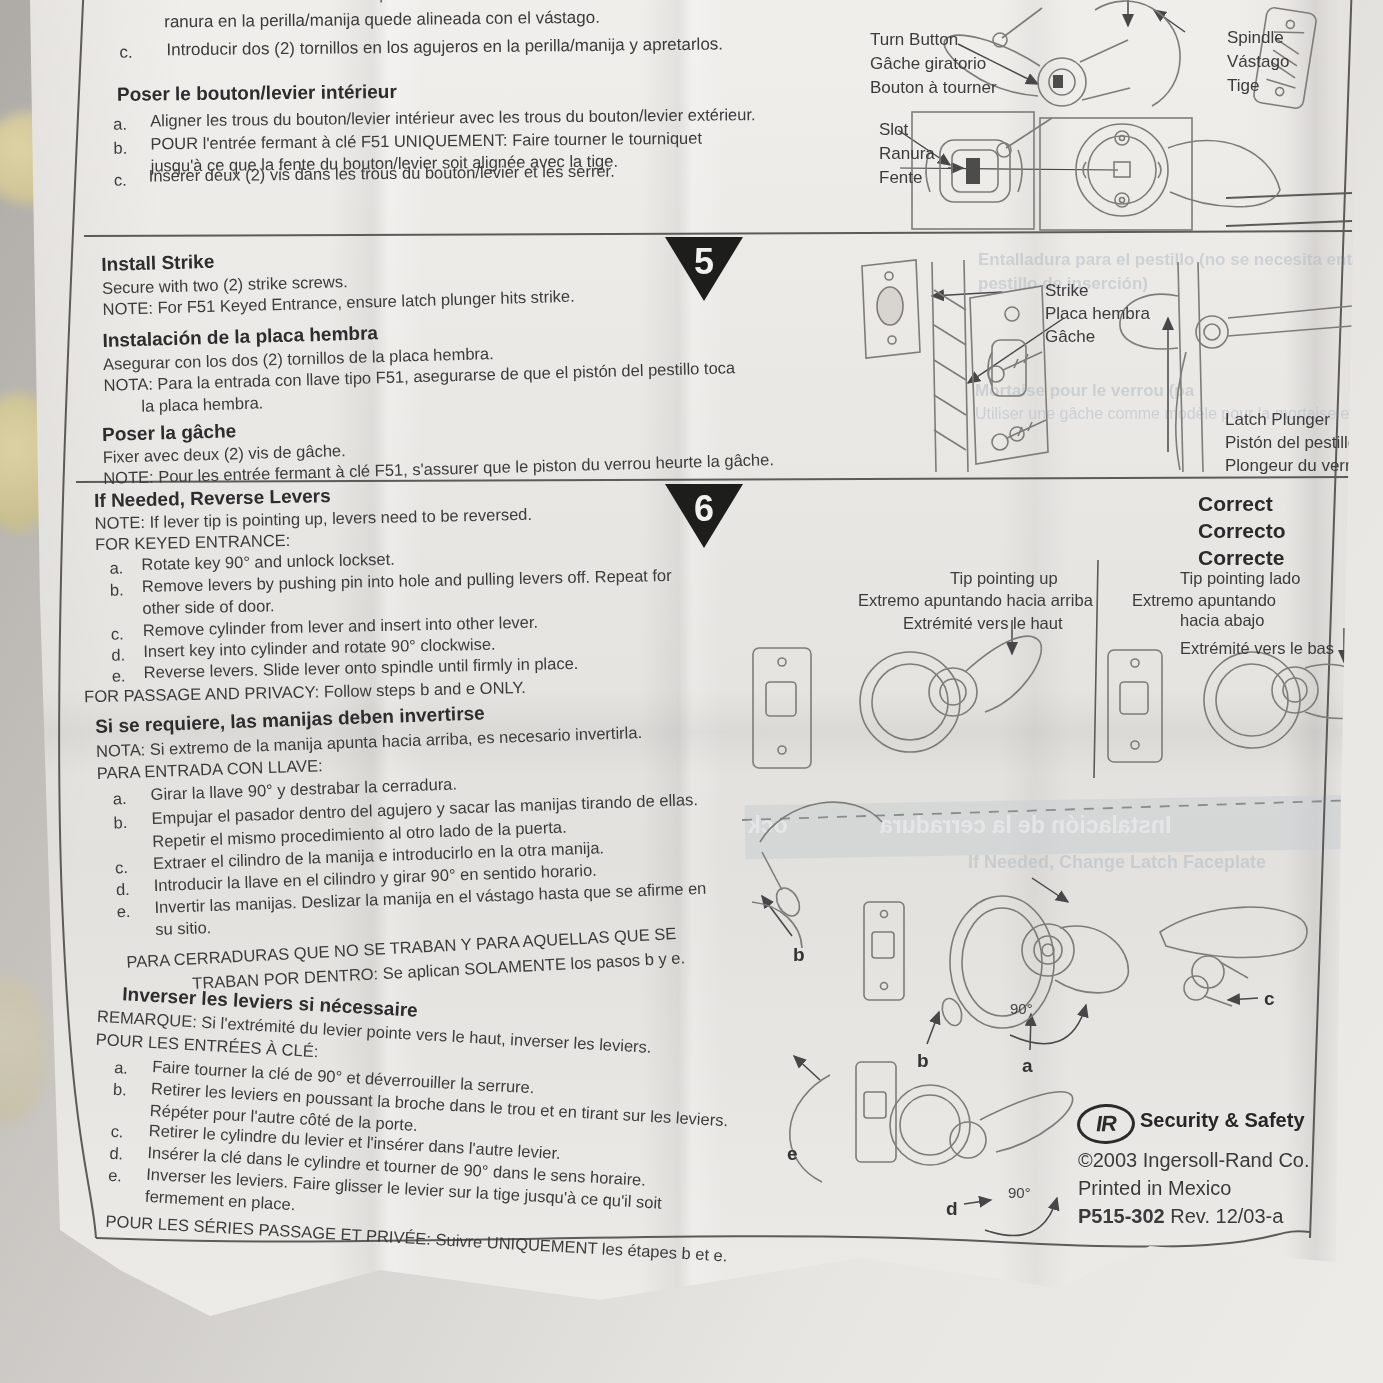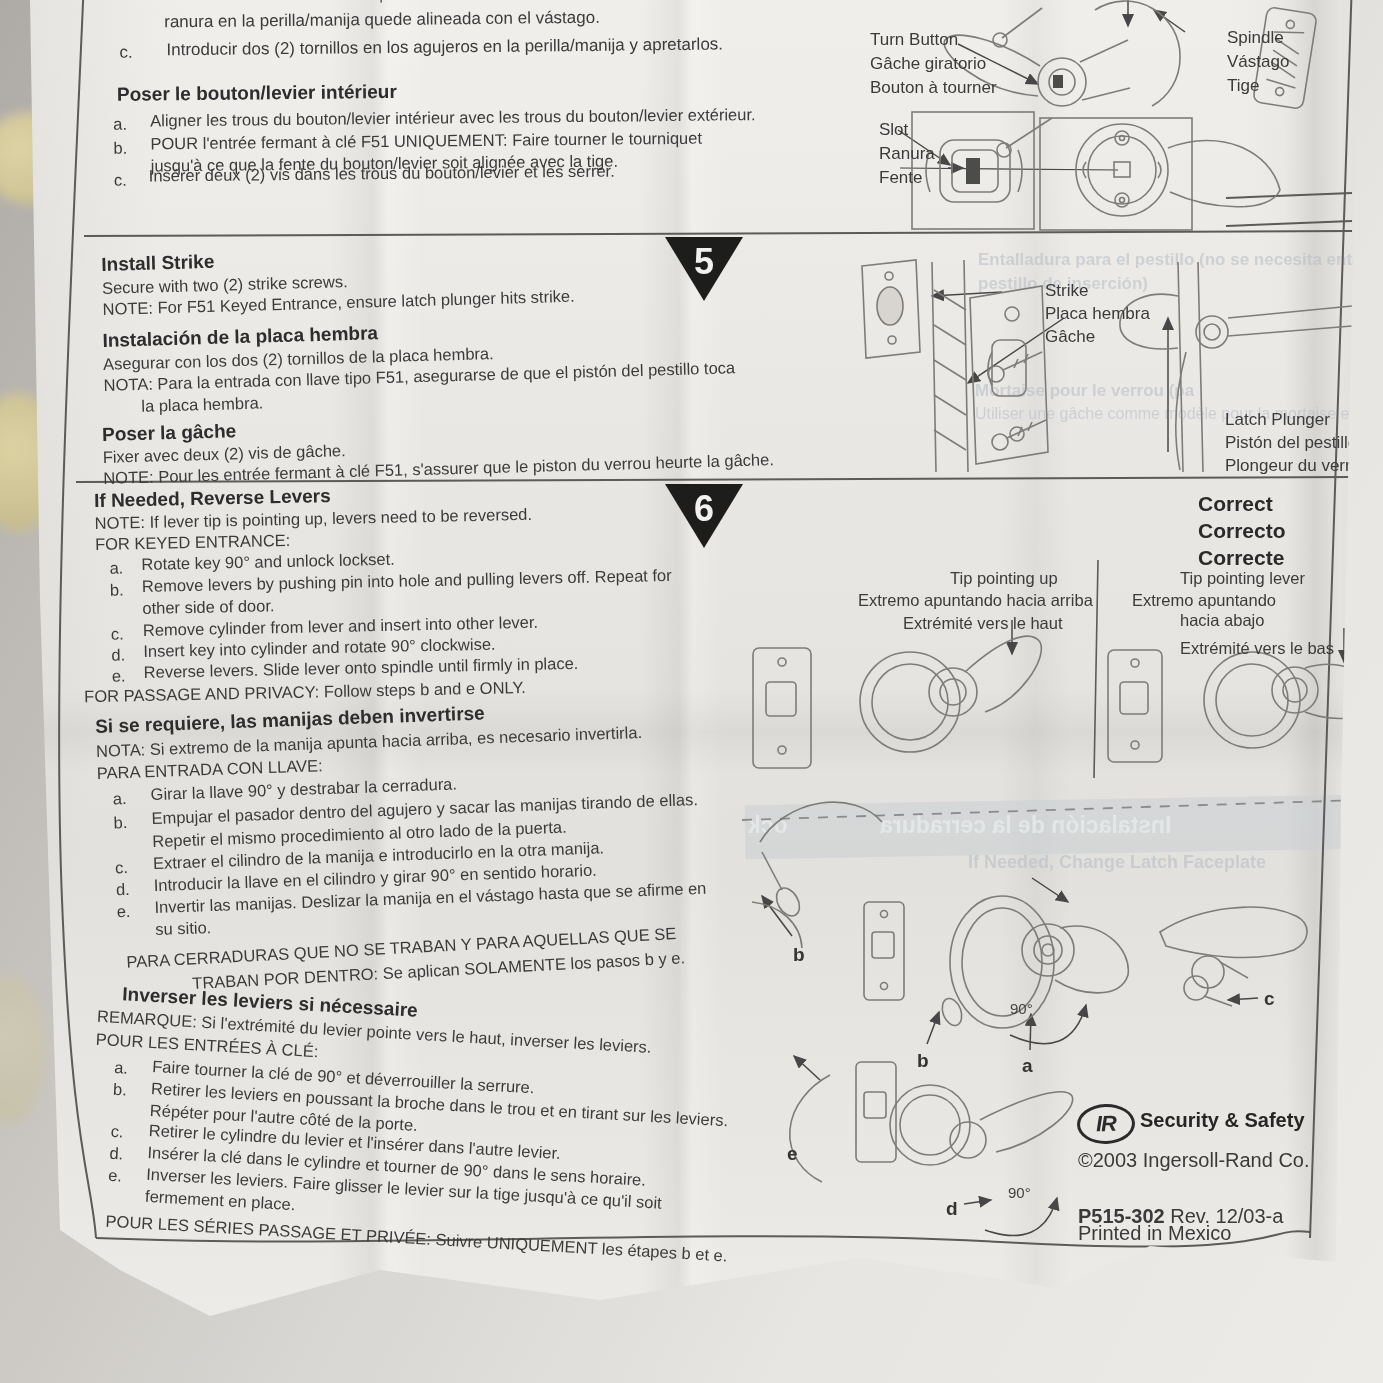--- a/index.html
+++ b/index.html
@@ -359,7 +359,7 @@
     <div class="t" style="left:950px;top:568px;">Tip pointing up</div>
     <div class="t" style="left:858px;top:590px;">Extremo apuntando hacia arriba</div>
     <div class="t" style="left:903px;top:613px;">Extrémité vers le haut</div>
-    <div class="t" style="left:1180px;top:568px;">Tip pointing lever</div>
+    <div class="t" style="left:1180px;top:568px;">Tip pointing lado</div>
     <div class="t" style="left:1132px;top:590px;">Extremo apuntando</div>
     <div class="t" style="left:1180px;top:610px;">hacia abajo</div>
     <div class="t" style="left:1180px;top:638px;">Extrémité vers le bas</div>

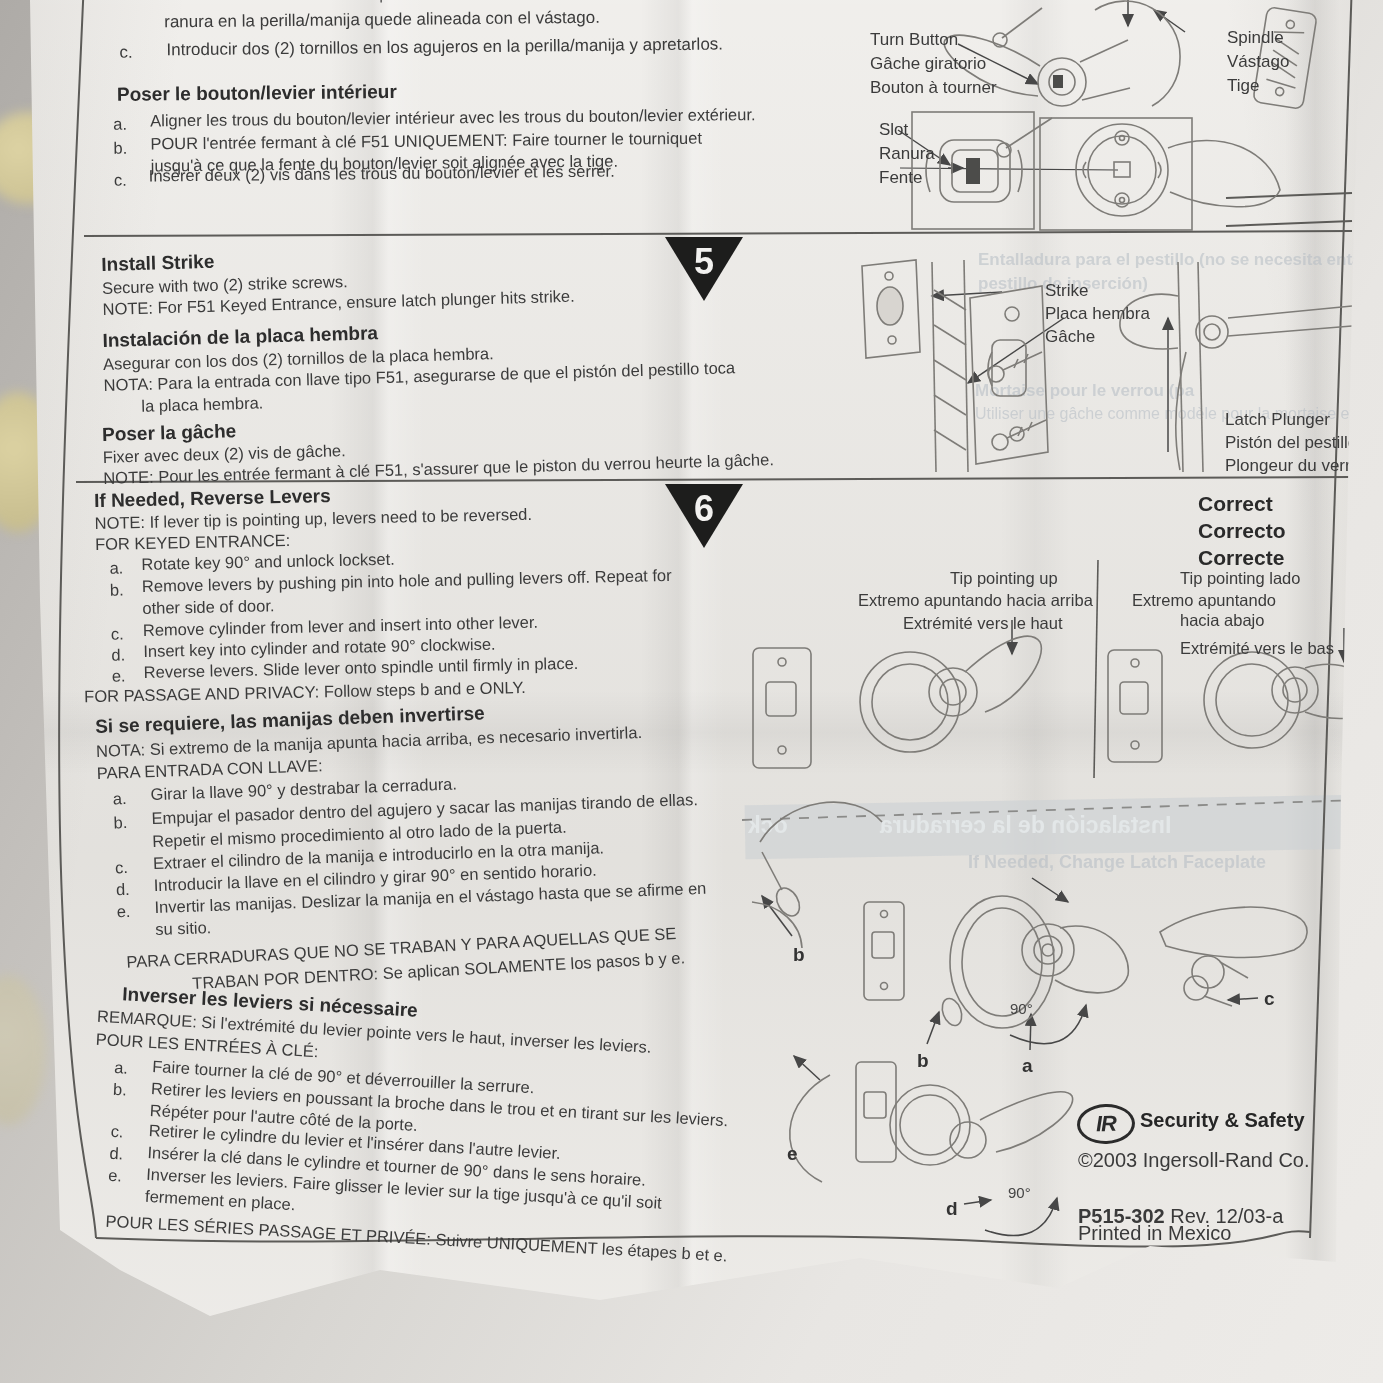--- a/index.html
+++ b/index.html
@@ -378,7 +378,7 @@
     </div>
     <div class="t brand" style="left:1140px;top:1110px;">Security &amp; Safety</div>
     <div class="t fine" style="left:1078px;top:1150px;">©2003 Ingersoll-Rand Co.</div>
-    <div class="t fine" style="left:1078px;top:1178px;margin-top:45px;">Printed in Mexico</div>
+    <div class="t fine" style="left:1078px;top:1178px;">Printed in Mexico</div>
     <div class="t fine" style="left:1078px;top:1206px;">
       <span style="font-weight:bold;">P515-302</span><span> Rev. 12/03-a</span>
     </div>

